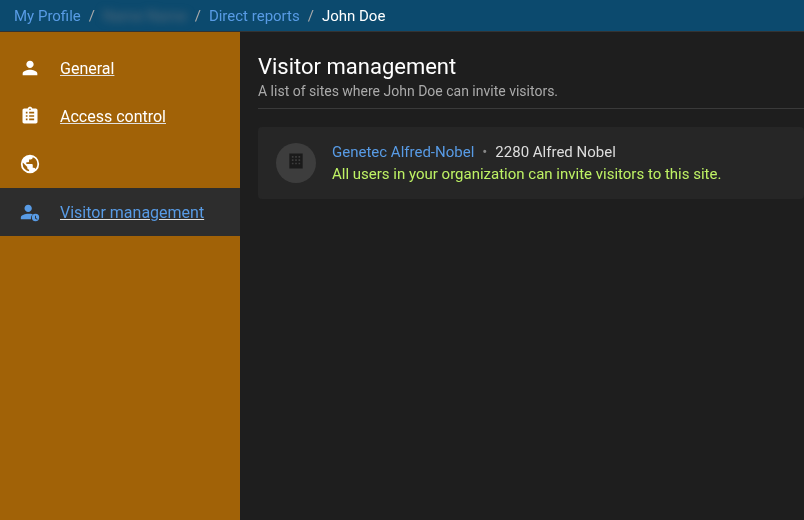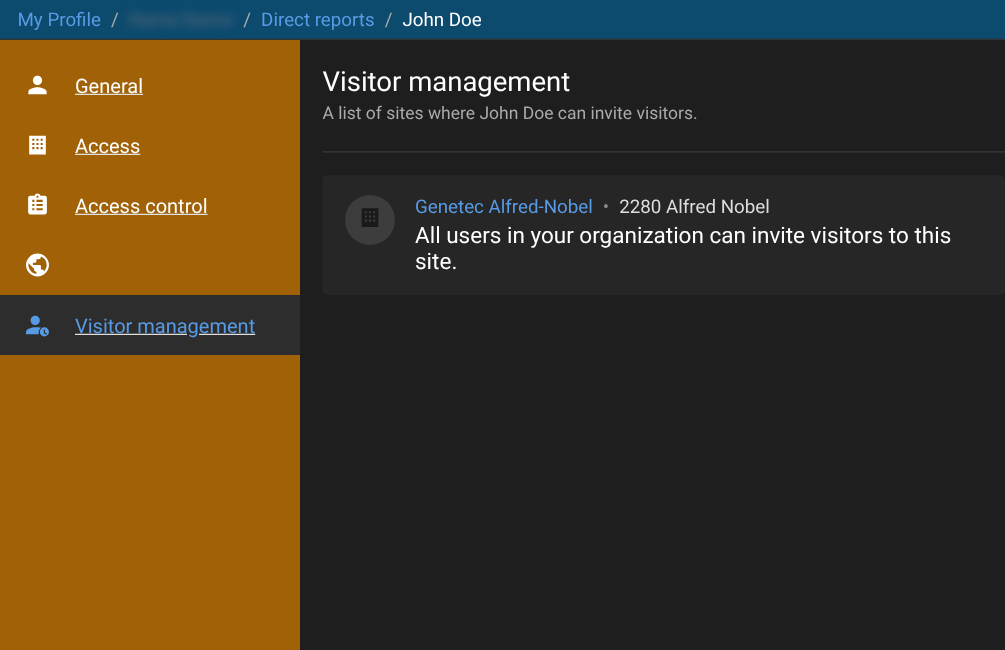--- a/index.html
+++ b/index.html
@@ -74,7 +74,7 @@
   .page-subtitle {
     font-size: 14px;
     color: #aaa;
-    padding-bottom: 22px;
+    padding-bottom: 9px;
     border-bottom: 1px solid #3a3a3a;
     margin-right: 0;
   }

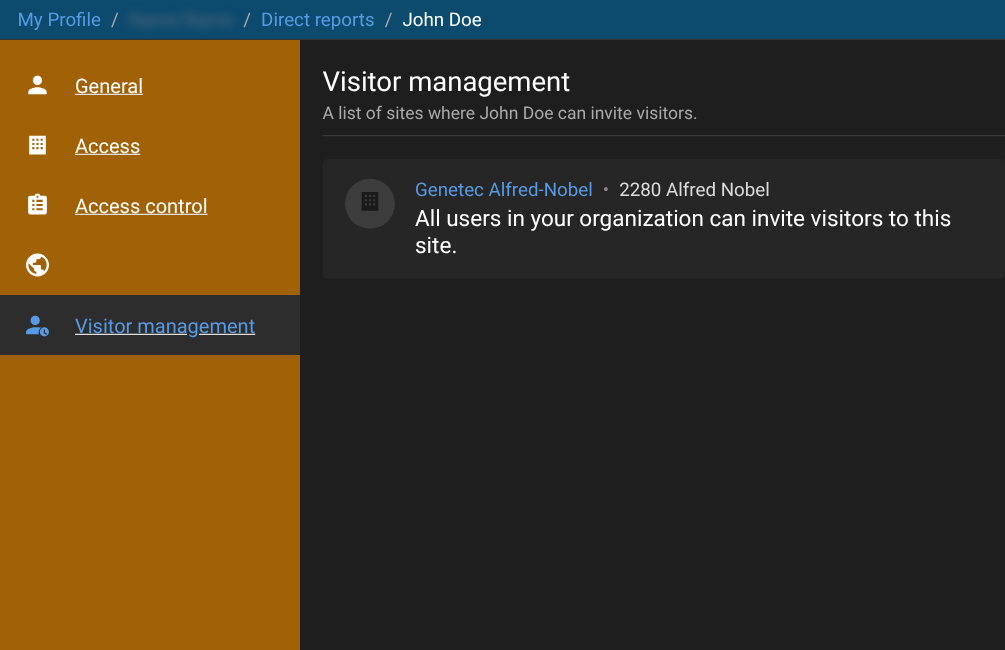--- a/index.html
+++ b/index.html
@@ -135,14 +135,6 @@
       <span>General</span>
     </div>
 
-    <div class="sidebar-item">
-      <span class="icon">
-        <svg width="20" height="20" viewBox="0 0 24 24">
-            <path d="M4 3h16v18H4V3zm3 3v2h2V6H7zm4 0v2h2V6h-2zm4 0v2h2V6h-2zM7 10v2h2v-2H7zm4 0v2h2v-2h-2zm4 0v2h2v-2h-2zM7 14v2h2v-2H7zm4 0v2h2v-2h-2zm4 0v2h2v-2h-2z"></path>
-          </svg>
-      </span>
-      <span>Access</span>
-    </div>
 
 
 

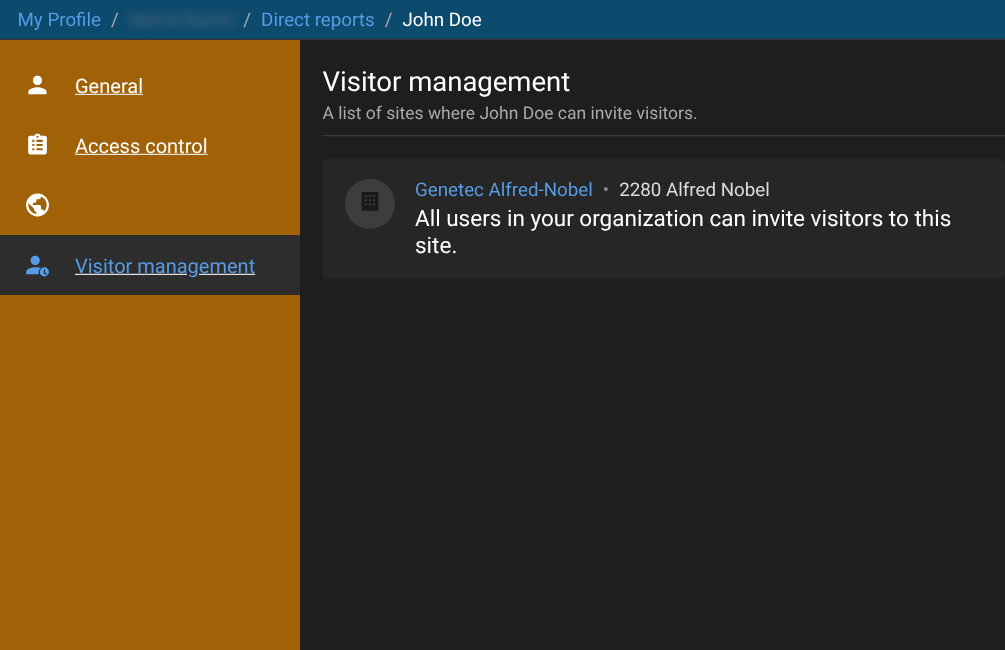--- a/index.html
+++ b/index.html
@@ -108,7 +108,7 @@
   .site-name { color: #589be5; }
   .dot { color: #888; margin: 0 8px; }
   .site-address { color: #ddd; }
-  .site-desc { color: #ffffff; font-size: 18px; }
+  .site-desc { color: #bef264; font-size: 15px; }
 </style>
 </head>
 <body>

